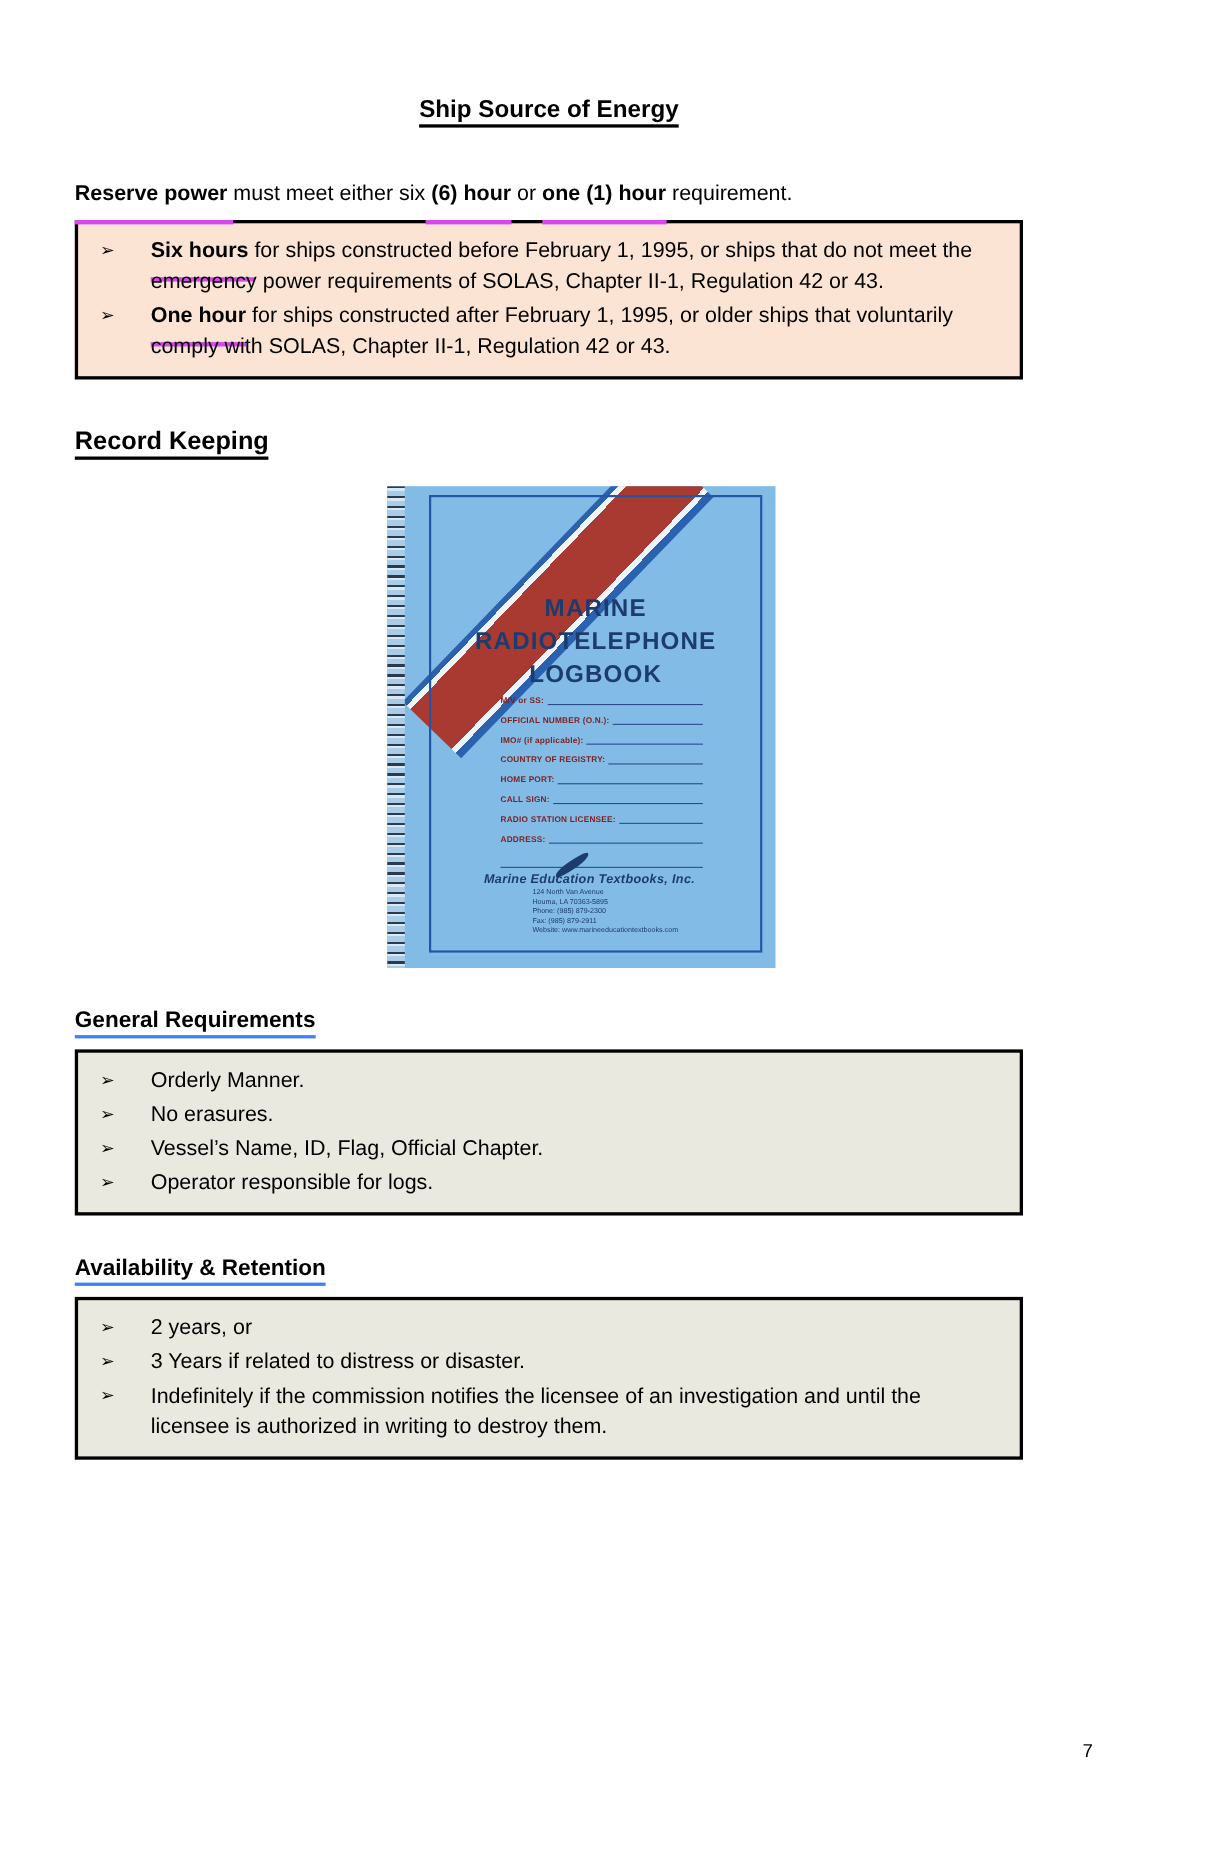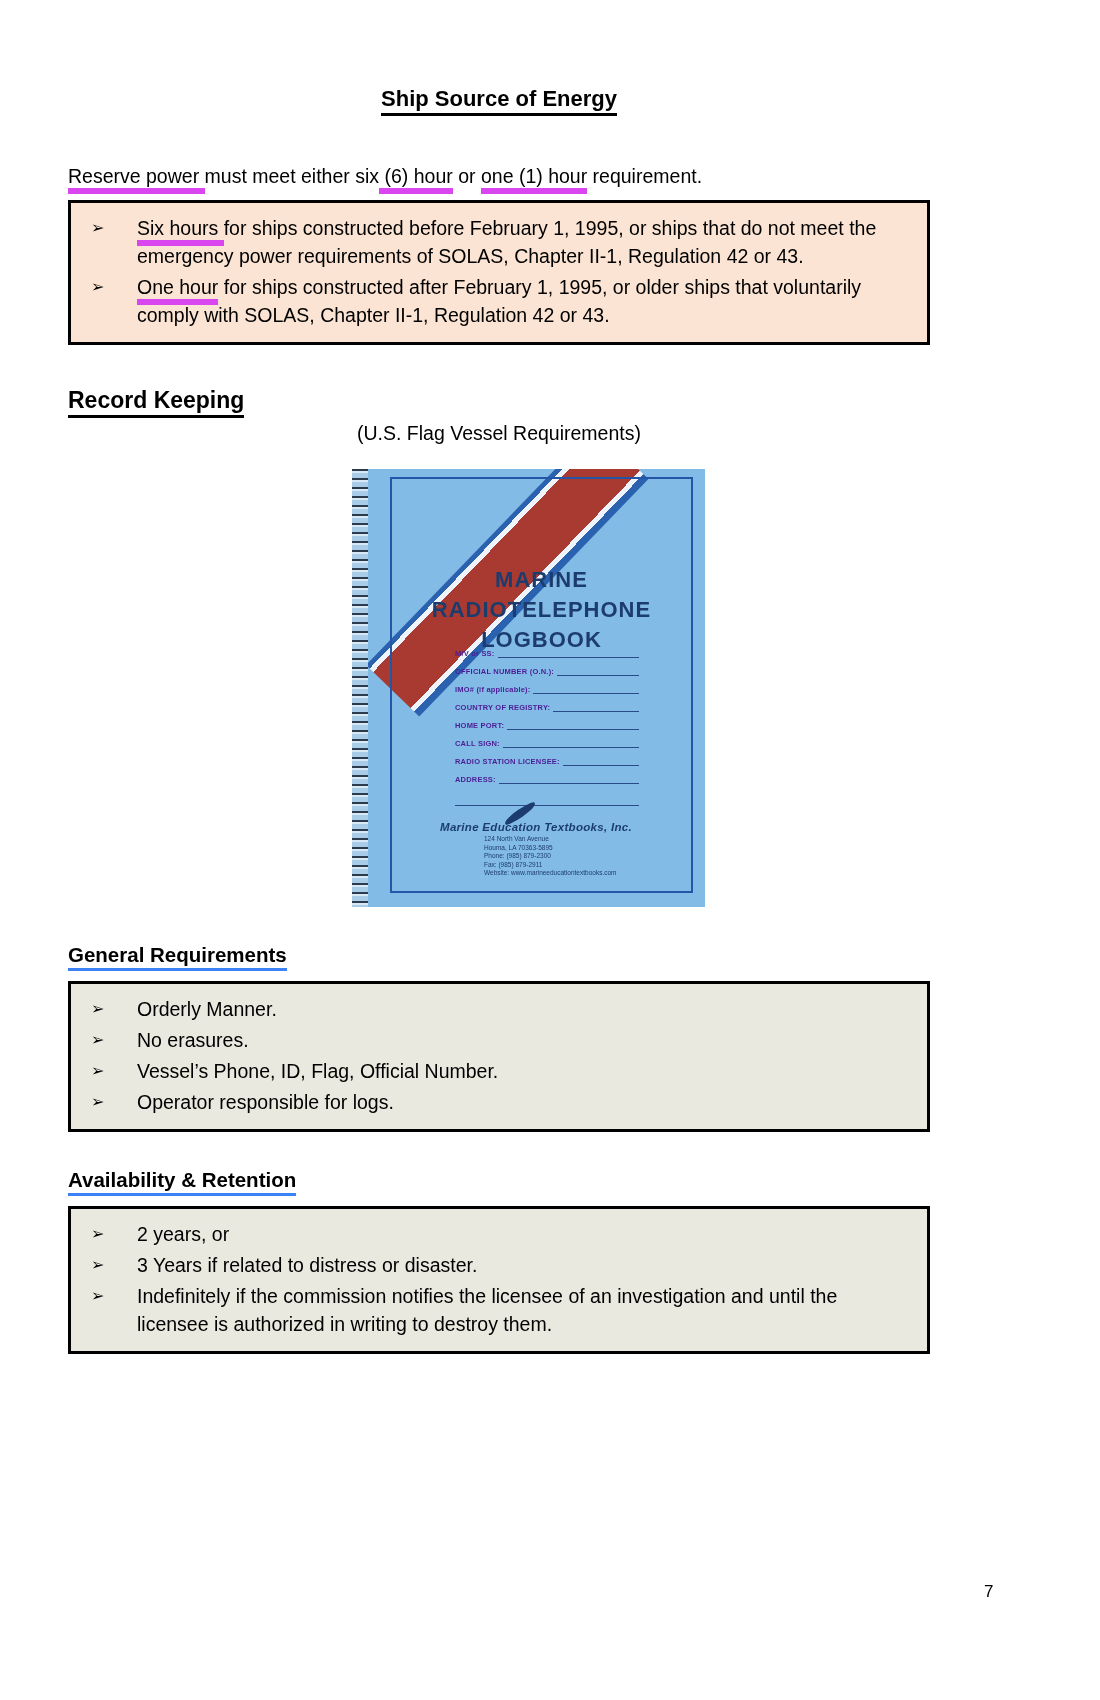--- a/index.html
+++ b/index.html
@@ -17,7 +17,7 @@
 
   .intro{margin:20px 0 0;font-size:19.5px;line-height:28px;text-align:justify;}
   .reserve{margin:46px 0 0;font-size:19.5px;line-height:28px;}
-  .bu{font-weight:normal;border-bottom:6px solid #d946ef;padding-bottom:1px;}
+  .bu{font-weight:bold;border-bottom:4px solid #d946ef;padding-bottom:13px;}
 
   
   .rbox{border:3px solid #000;margin-top:10px;padding:8px 14px 10px 12px;font-size:19.5px;line-height:28px;}

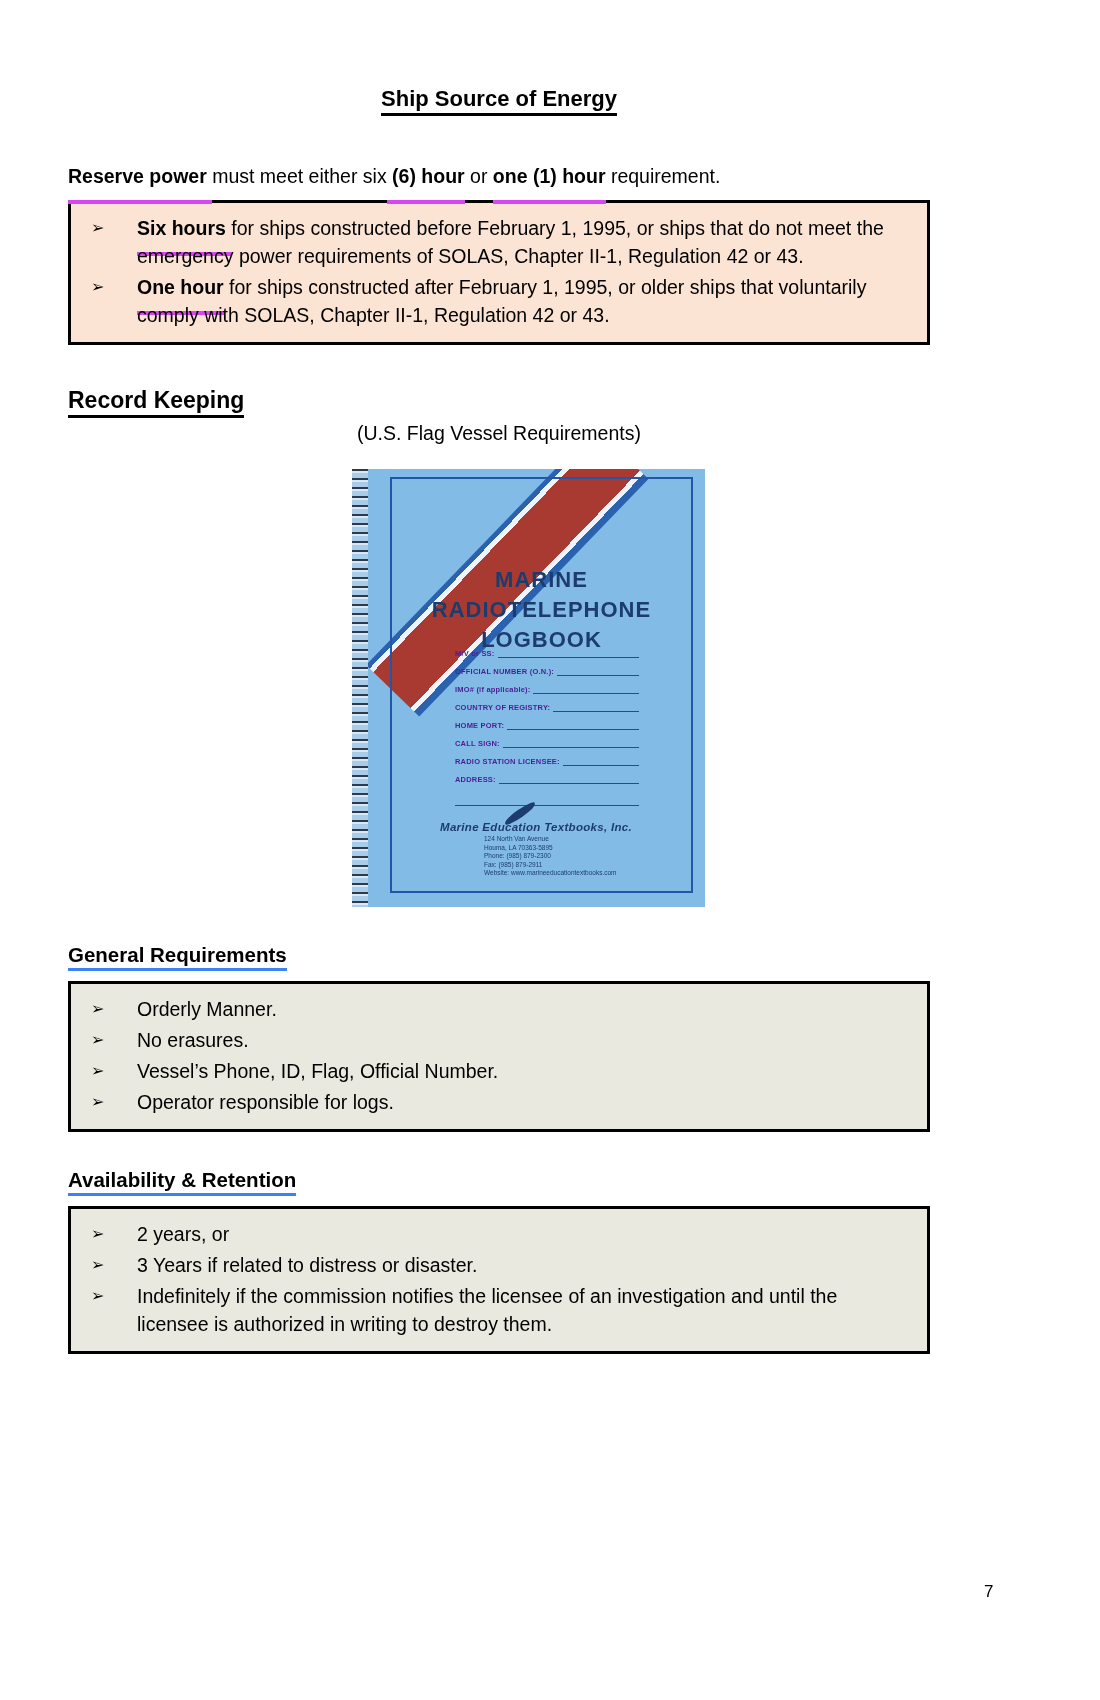--- a/index.html
+++ b/index.html
@@ -75,7 +75,6 @@
     </div>
 
     <h1 class="sec-title"><span class="u3">Record Keeping</span></h1>
-    <div class="sub-title">(U.S. Flag Vessel Requirements)</div>
 
     <div class="logbook">
       <div class="stripe"></div>

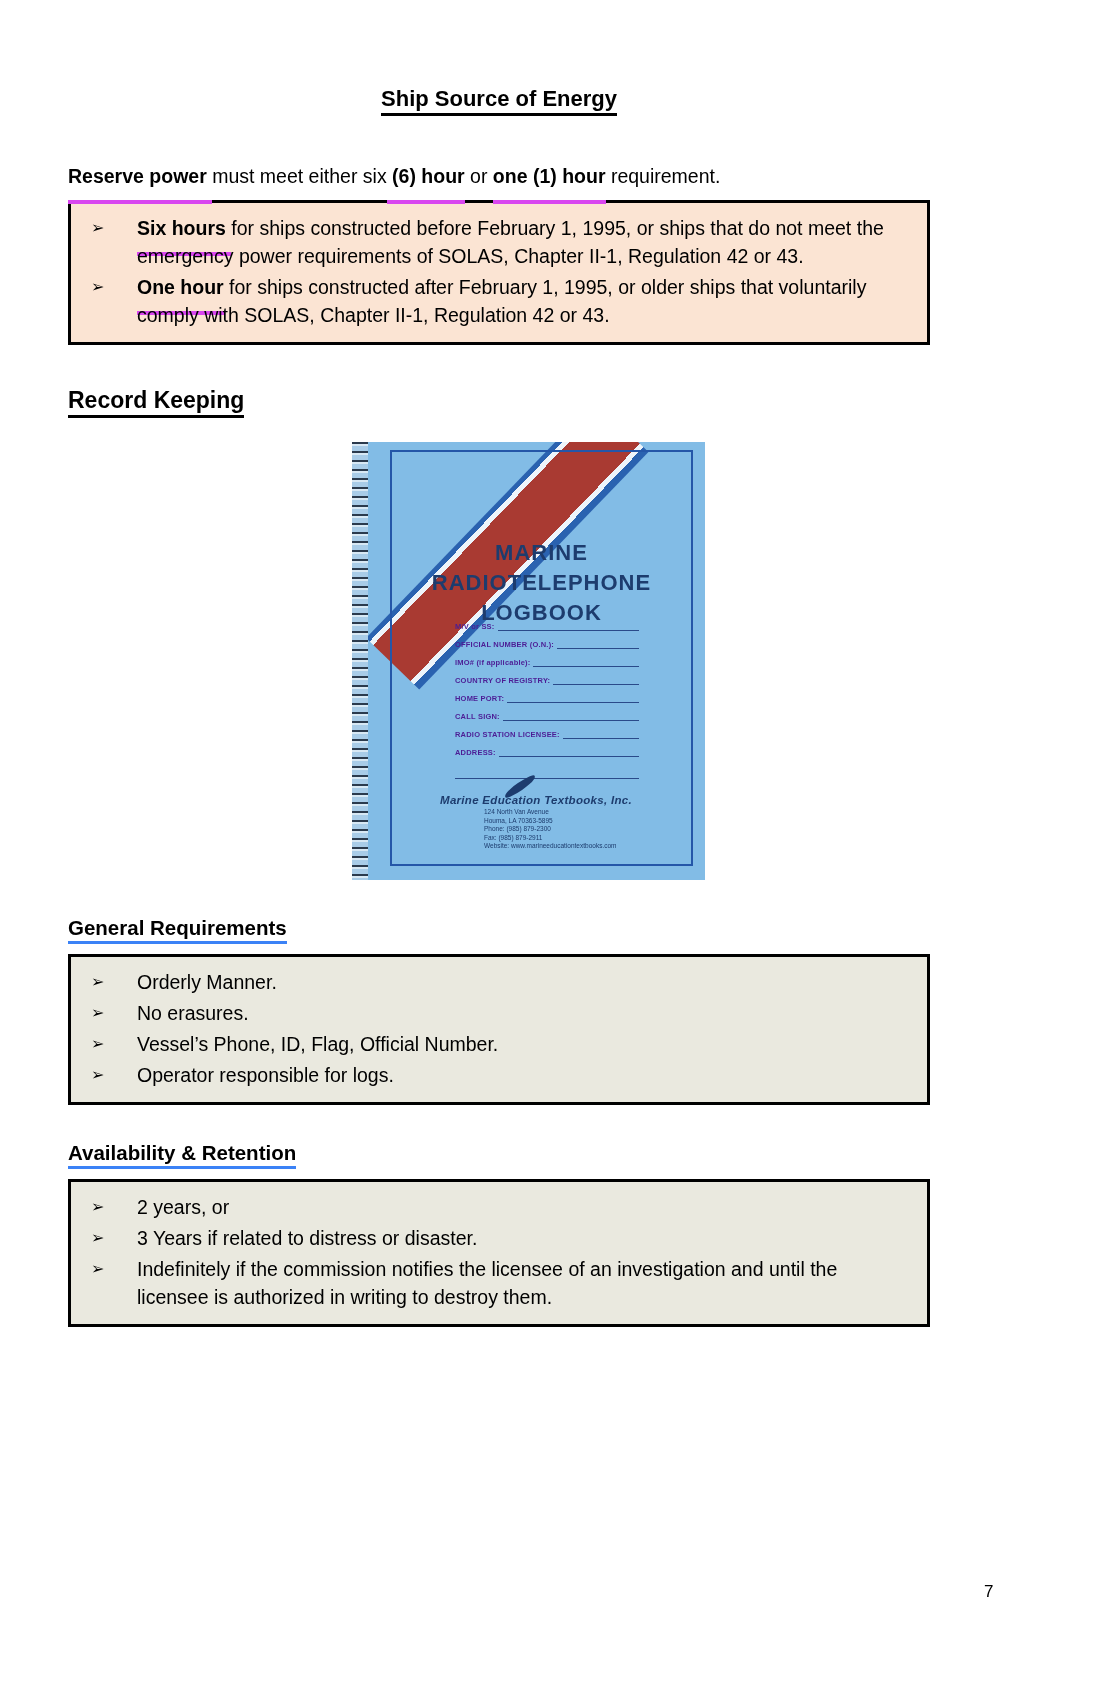--- a/index.html
+++ b/index.html
@@ -39,7 +39,7 @@
           background:linear-gradient(to bottom,#2a62b0 0 5px,#eef4fa 5px 10px,#a93a32 10px 62px,#eef4fa 62px 67px,#2a62b0 67px 73px);}
   .cover-title{position:absolute;left:38px;right:12px;top:96px;text-align:center;color:#1d3c6e;
                font-weight:bold;font-size:22px;line-height:30px;letter-spacing:1px;}
-  .fields{position:absolute;left:103px;top:180px;width:184px;color:#4c1d95;}
+  .fields{position:absolute;left:103px;top:190px;width:184px;color:#7f1d1d;}
   .frow{display:flex;align-items:flex-end;margin-bottom:9px;}
   .flabel{font-size:7.5px;font-weight:bold;letter-spacing:.2px;white-space:nowrap;}
   .fline{flex:1;border-bottom:1px solid #2a4a8a;height:7px;margin-left:3px;}

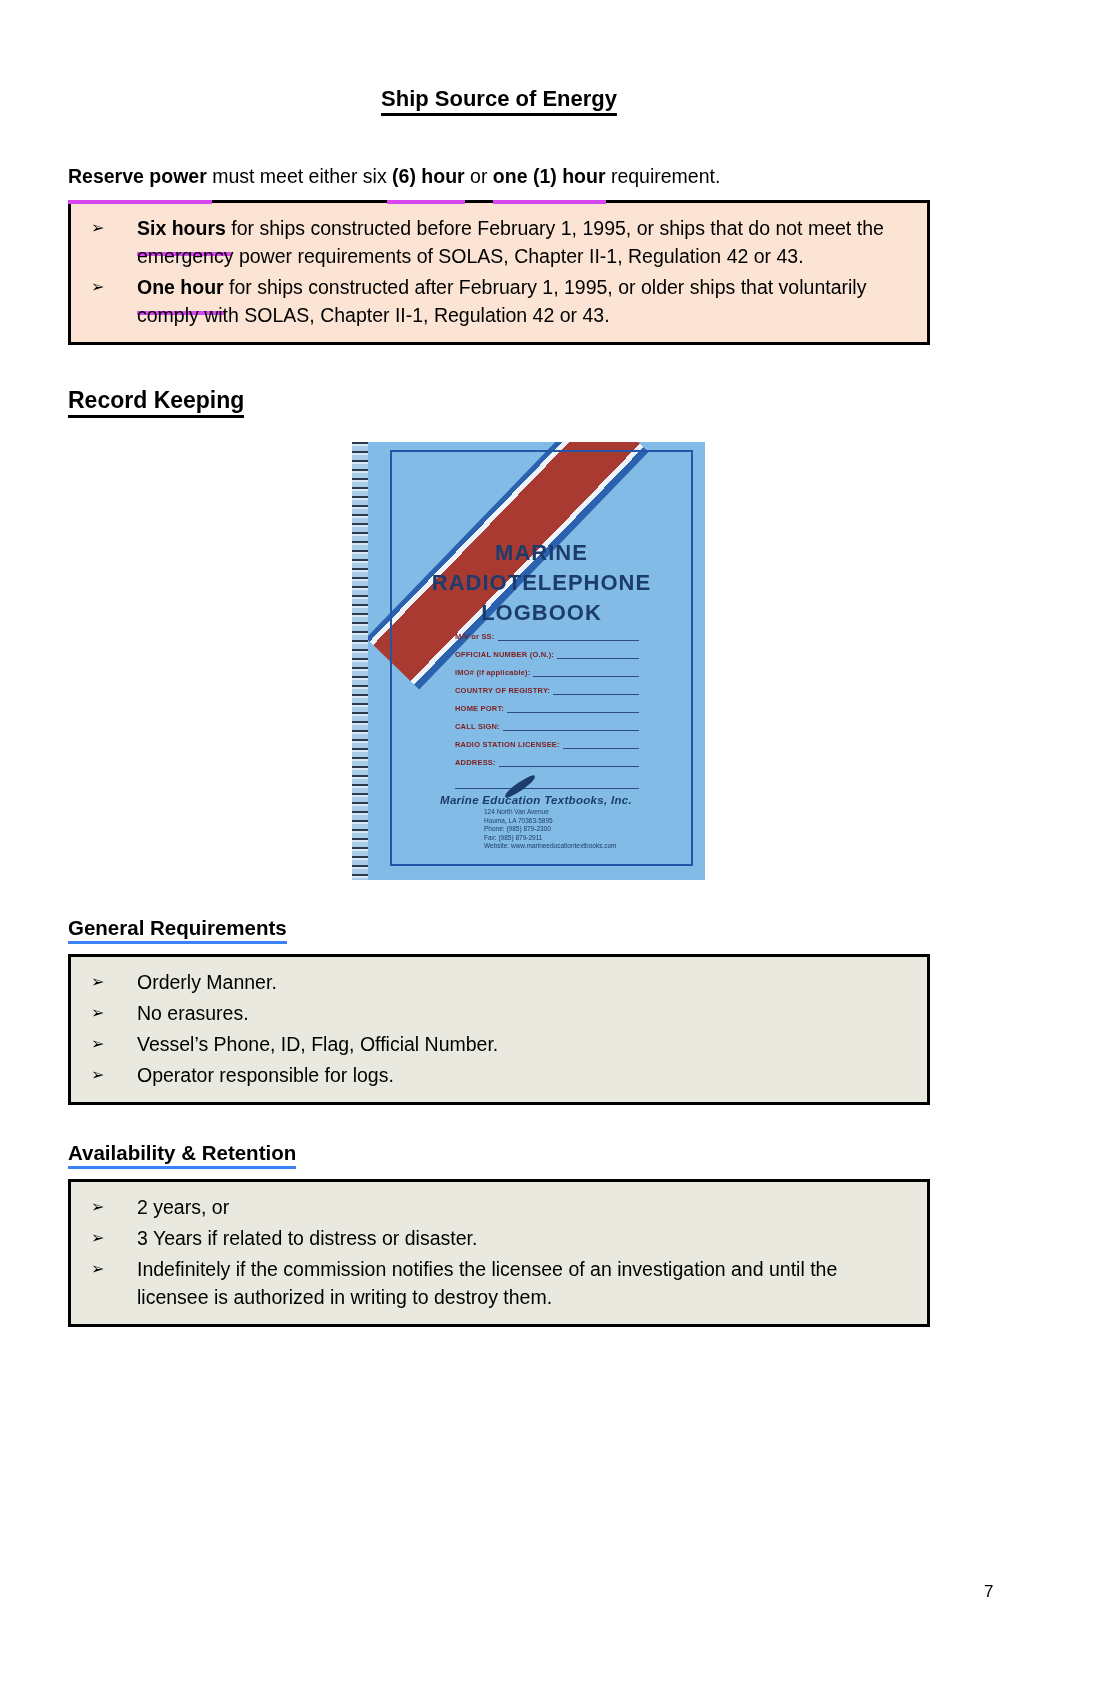--- a/index.html
+++ b/index.html
@@ -146,7 +146,7 @@
         </div>
       <div class="brow">
           <span class="marker">➢</span>
-          <div class="btext">Vessel’s Phone, ID, Flag, Official Number.</div>
+          <div class="btext">Vessel’s Name, ID, Flag, Official Chapter.</div>
         </div>
       <div class="brow">
           <span class="marker">➢</span>

